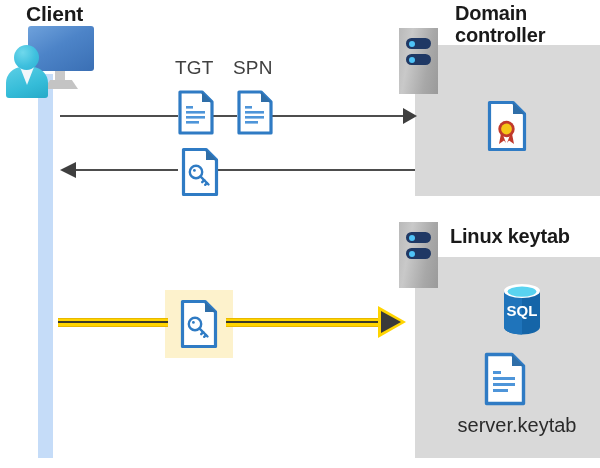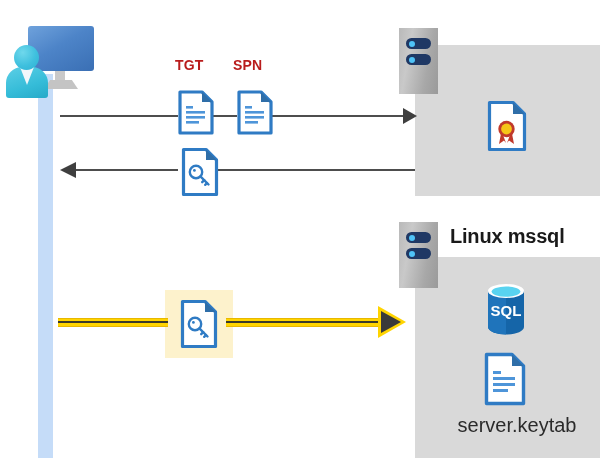--- a/index.html
+++ b/index.html
@@ -215,6 +215,7 @@
   <div class="abs panel" id="dc-panel"></div>
   <div class="abs panel" id="linux-panel"></div>
 
+  <div class="abs title" id="client-title">Client</div>
   <div class="abs title" id="linux-title">Linux mssql</div>
 
   <div class="abs" id="client-icon">

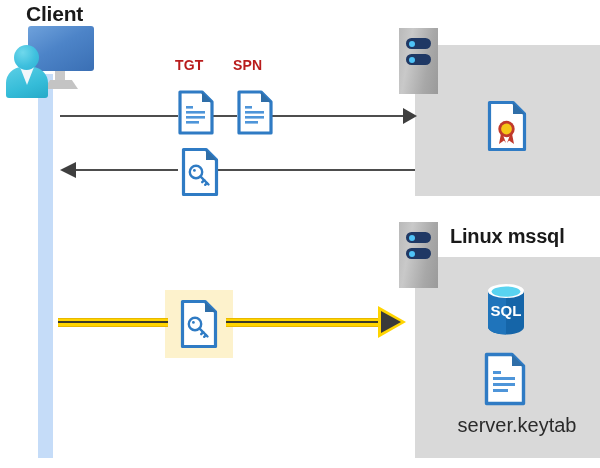--- a/index.html
+++ b/index.html
@@ -216,6 +216,7 @@
   <div class="abs panel" id="linux-panel"></div>
 
   <div class="abs title" id="client-title">Client</div>
+  <div class="abs title" id="dc-title">Domain controller</div>
   <div class="abs title" id="linux-title">Linux mssql</div>
 
   <div class="abs" id="client-icon">

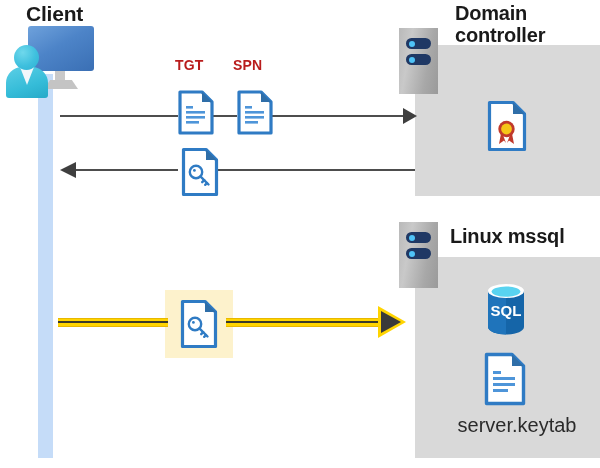--- a/index.html
+++ b/index.html
@@ -184,10 +184,9 @@
 
   
   .doclabel {
-    font-size: 14px;
-    color: #b91c1c;
+    font-size: 19px;
+    color: #404040;
     letter-spacing: 0.2px;
-    font-weight: bold;
   }
   #label-tgt { left: 175px; top: 57px; }
   #label-spn { left: 233px; top: 57px; text-align: center; }

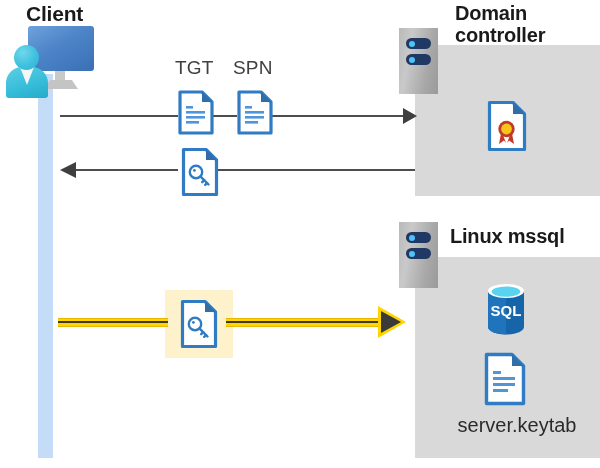--- a/index.html
+++ b/index.html
@@ -216,7 +216,7 @@
 
   <div class="abs title" id="client-title">Client</div>
   <div class="abs title" id="dc-title">Domain controller</div>
-  <div class="abs title" id="linux-title">Linux mssql</div>
+  <div class="abs title" id="linux-title">Linux keytab</div>
 
   <div class="abs" id="client-icon">
     <div class="abs" id="monitor-screen"></div>

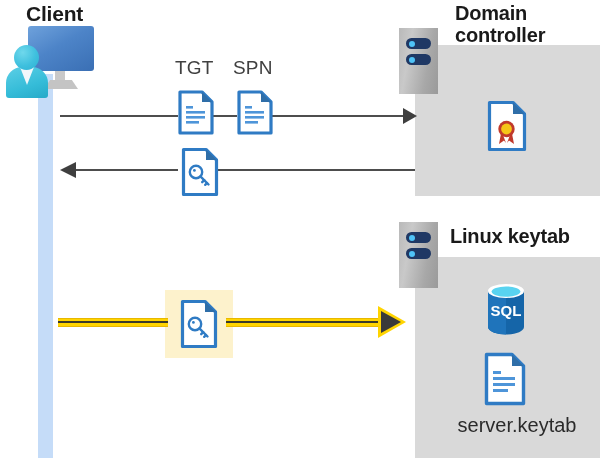--- a/index.html
+++ b/index.html
@@ -192,7 +192,7 @@
   #label-spn { left: 233px; top: 57px; text-align: center; }
 
   
-  #sql-icon { left: 483px; top: 282px; width: 46px; height: 54px; }
+  #sql-icon { left: 499px; top: 282px; width: 46px; height: 54px; }
   #sql-icon svg { display: block; width: 100%; height: 100%; }
 
   

